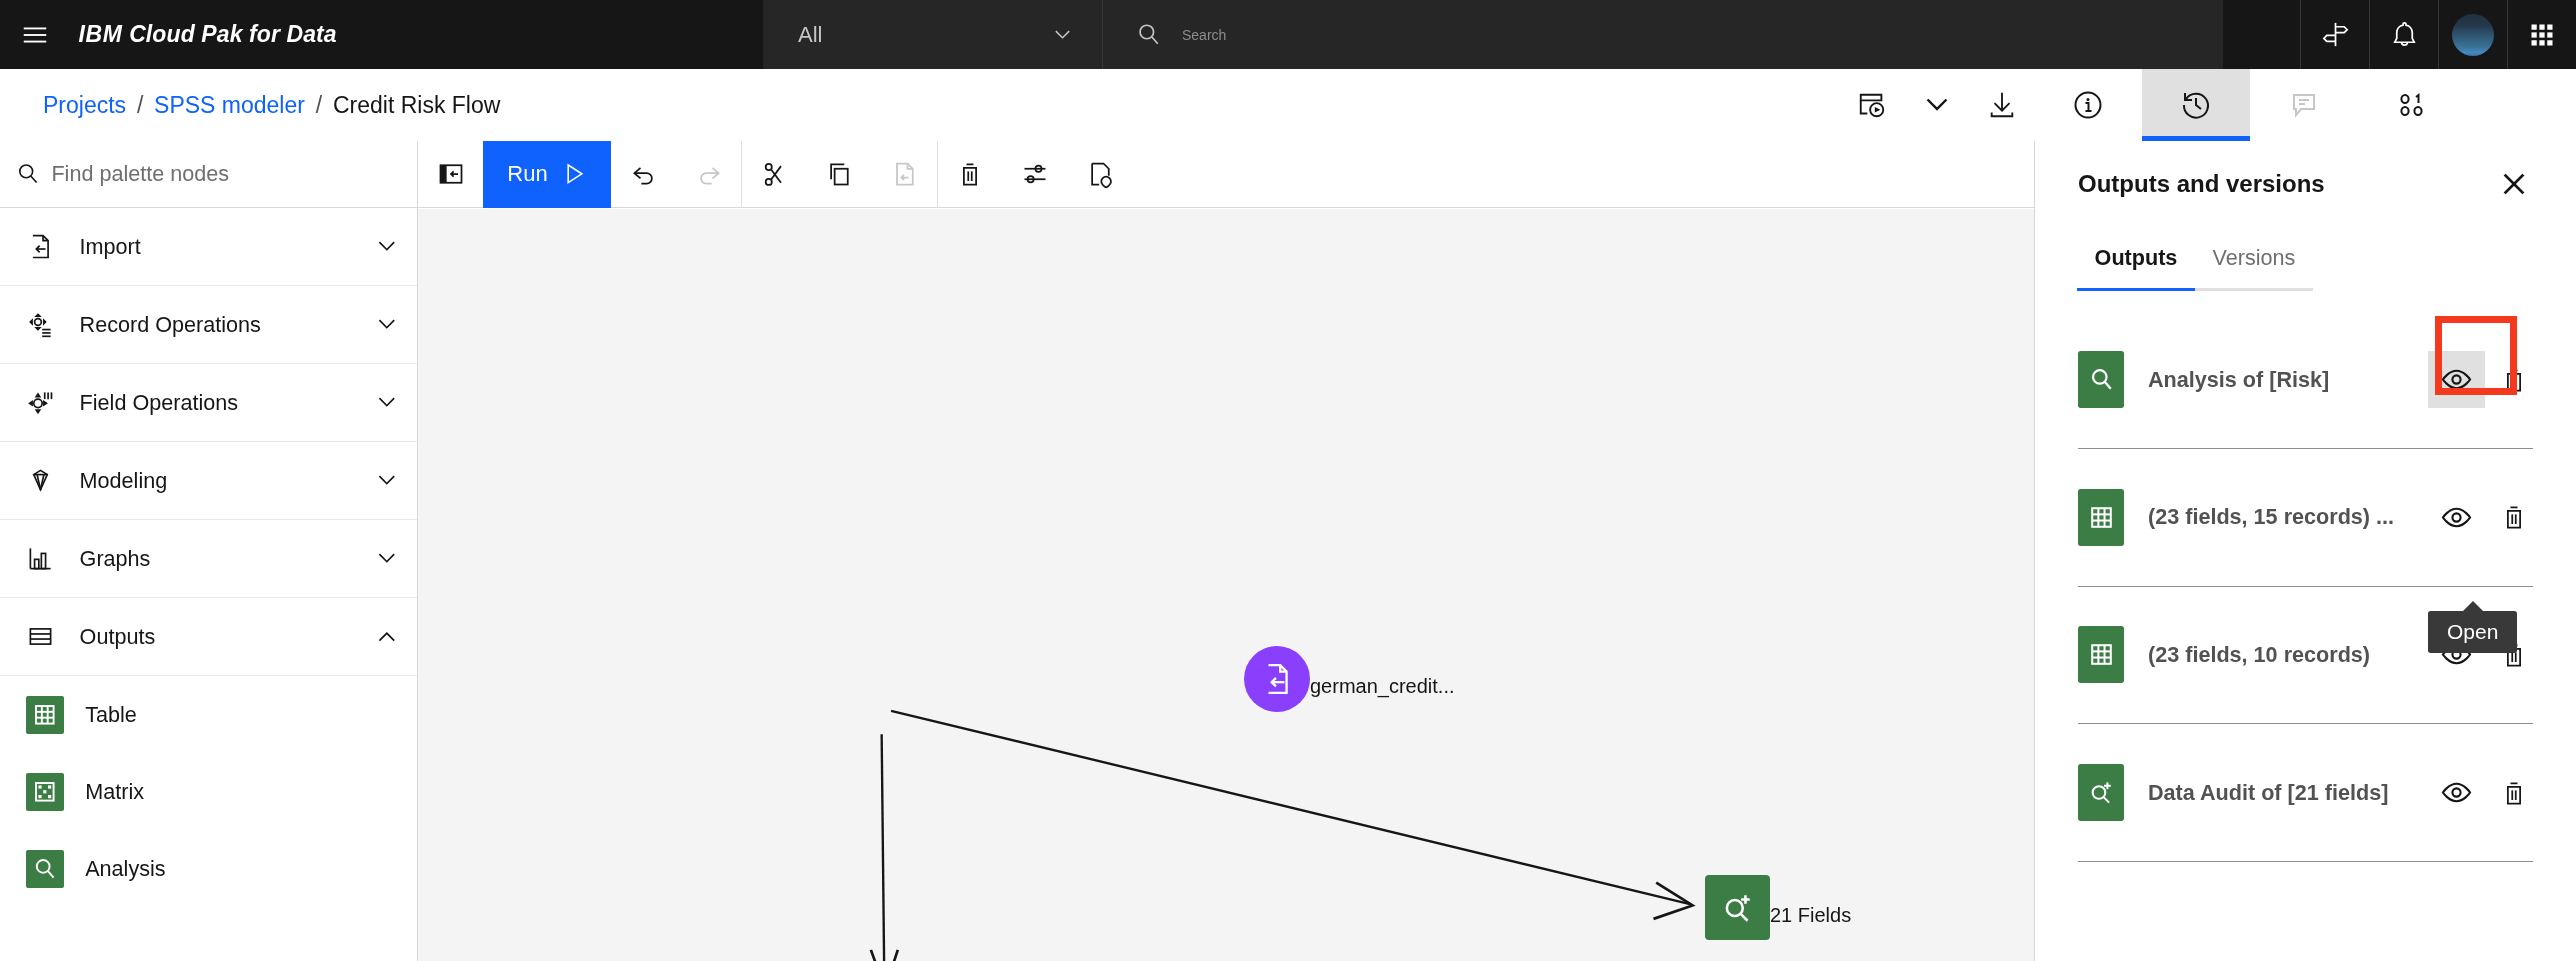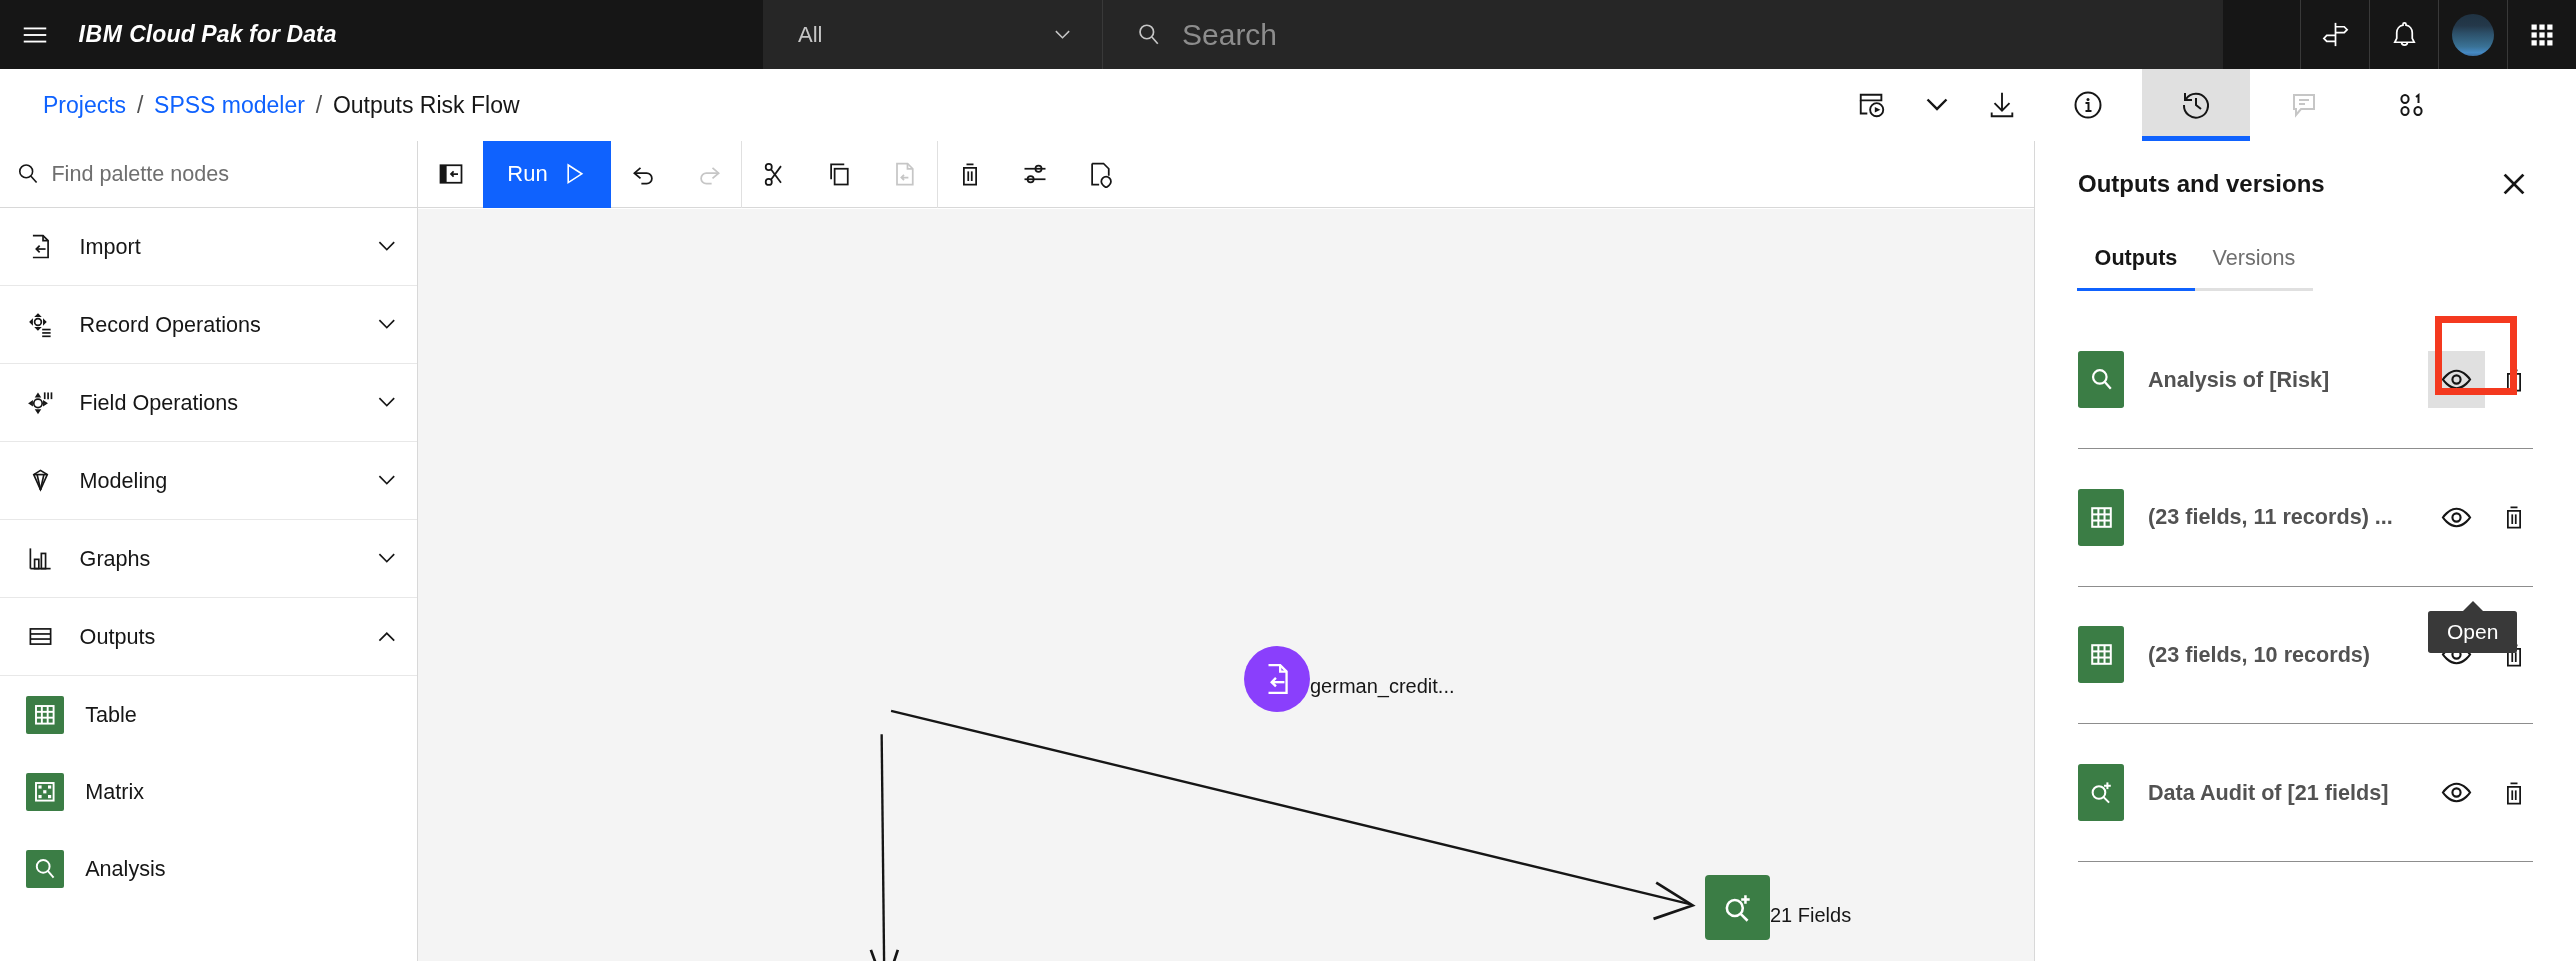--- a/index.html
+++ b/index.html
@@ -37,7 +37,7 @@
     background: #262626; display: flex; align-items: center; padding-left: 32px;
   }
   .hdr-search .s-icon { margin-right: 20px; display:flex; }
-  .hdr-search .s-ph { color: #8d8d8d; font-size: 30px; }
+  .hdr-search .s-ph { color: #8d8d8d; font-size: 14px; }
   .hdr-actions { position: absolute; right: 0; top: 0; height: 69px; display: flex; }
   .hdr-ic-btn {
     width: 69px; height: 69px; display: flex; align-items: center; justify-content: center;

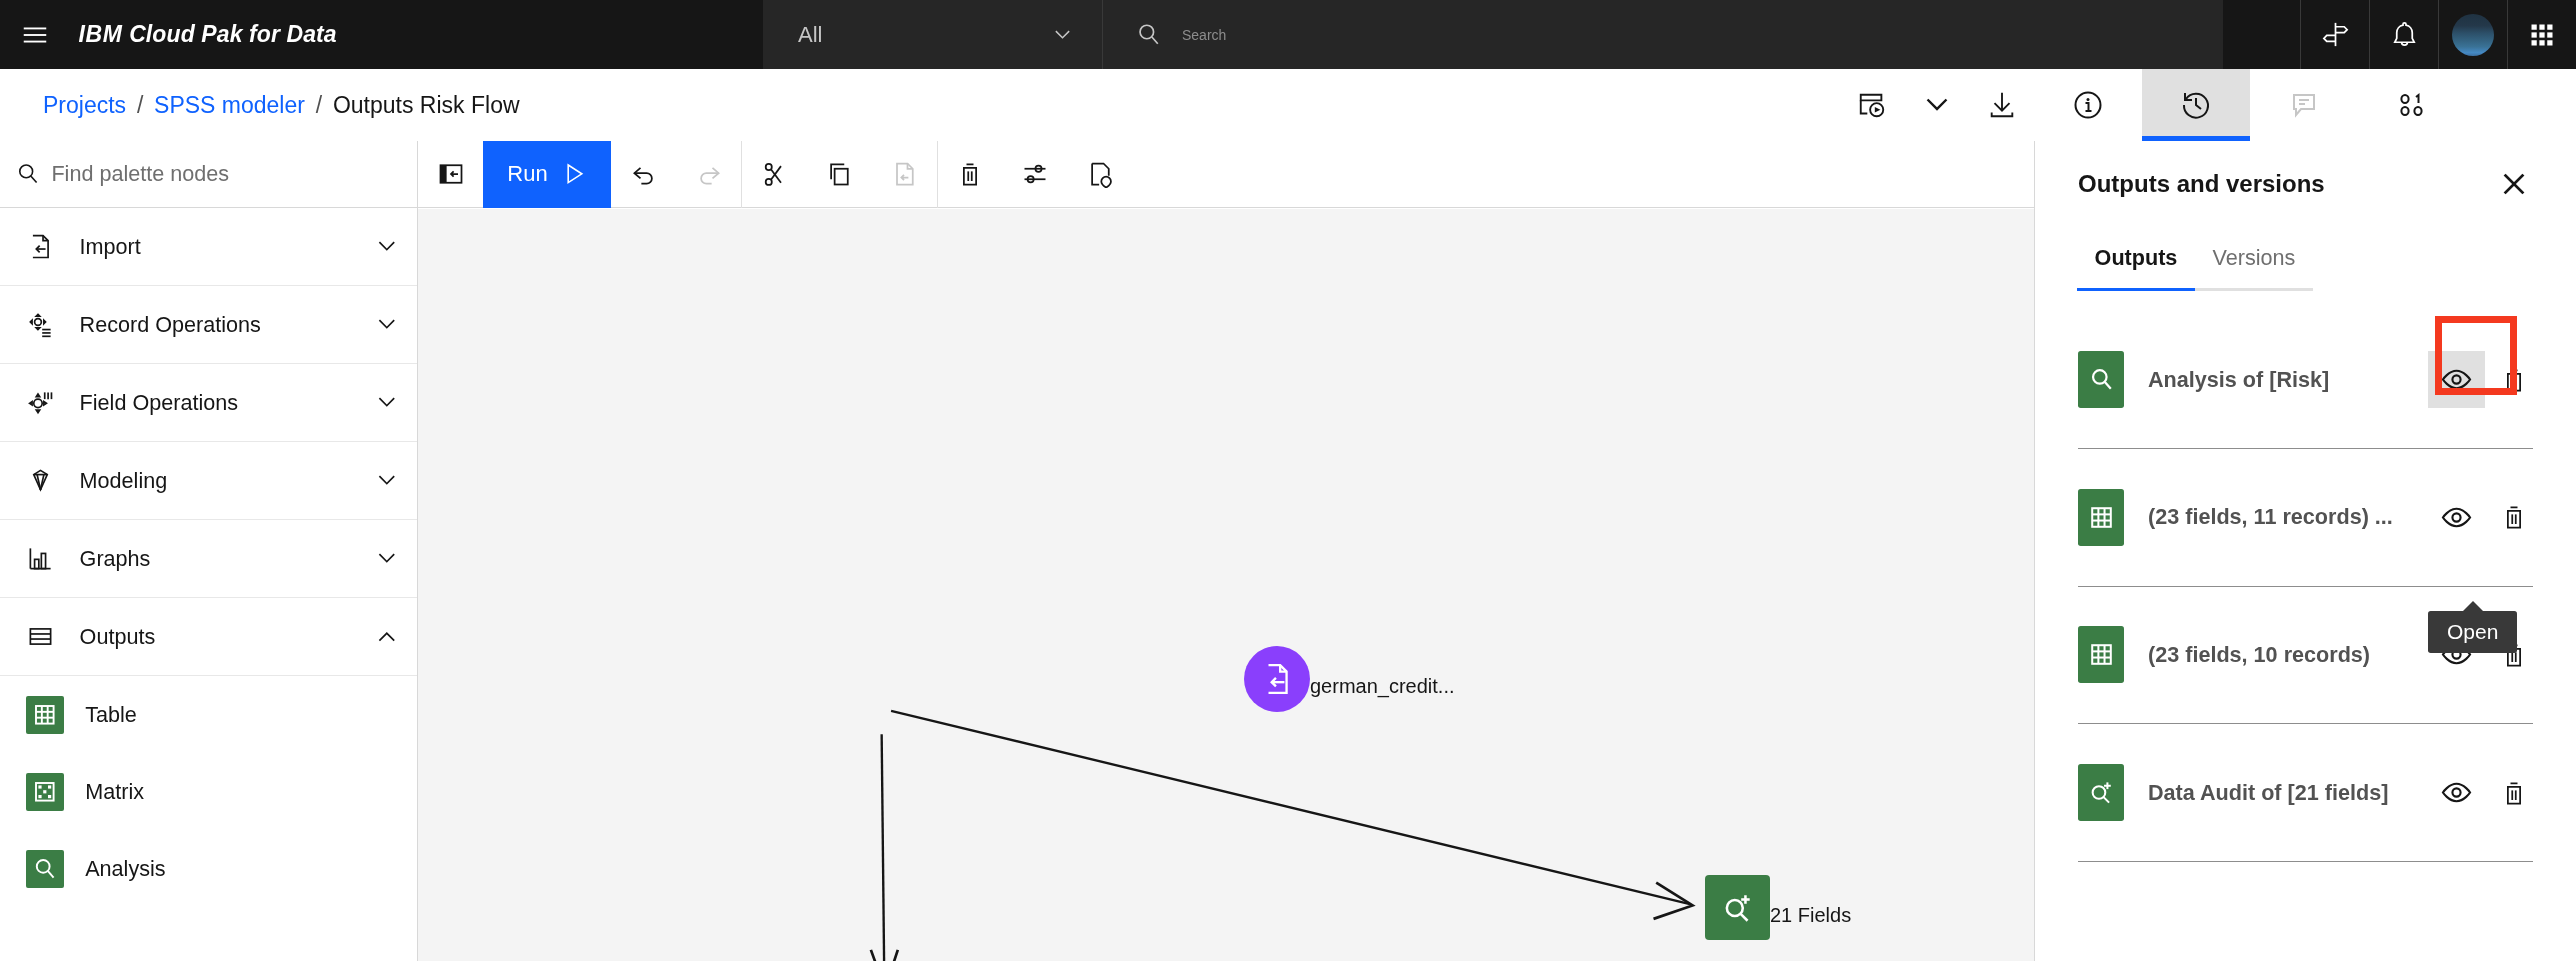--- a/index.html
+++ b/index.html
@@ -251,7 +251,7 @@
       <span class="sep">/</span>
       <a href="#">SPSS modeler</a>
       <span class="sep">/</span>
-      <span>Outputs Risk Flow</span>
+      <span>Credit Risk Flow</span>
     </div>
     <div class="cb-right">
       <div class="cb-ic">

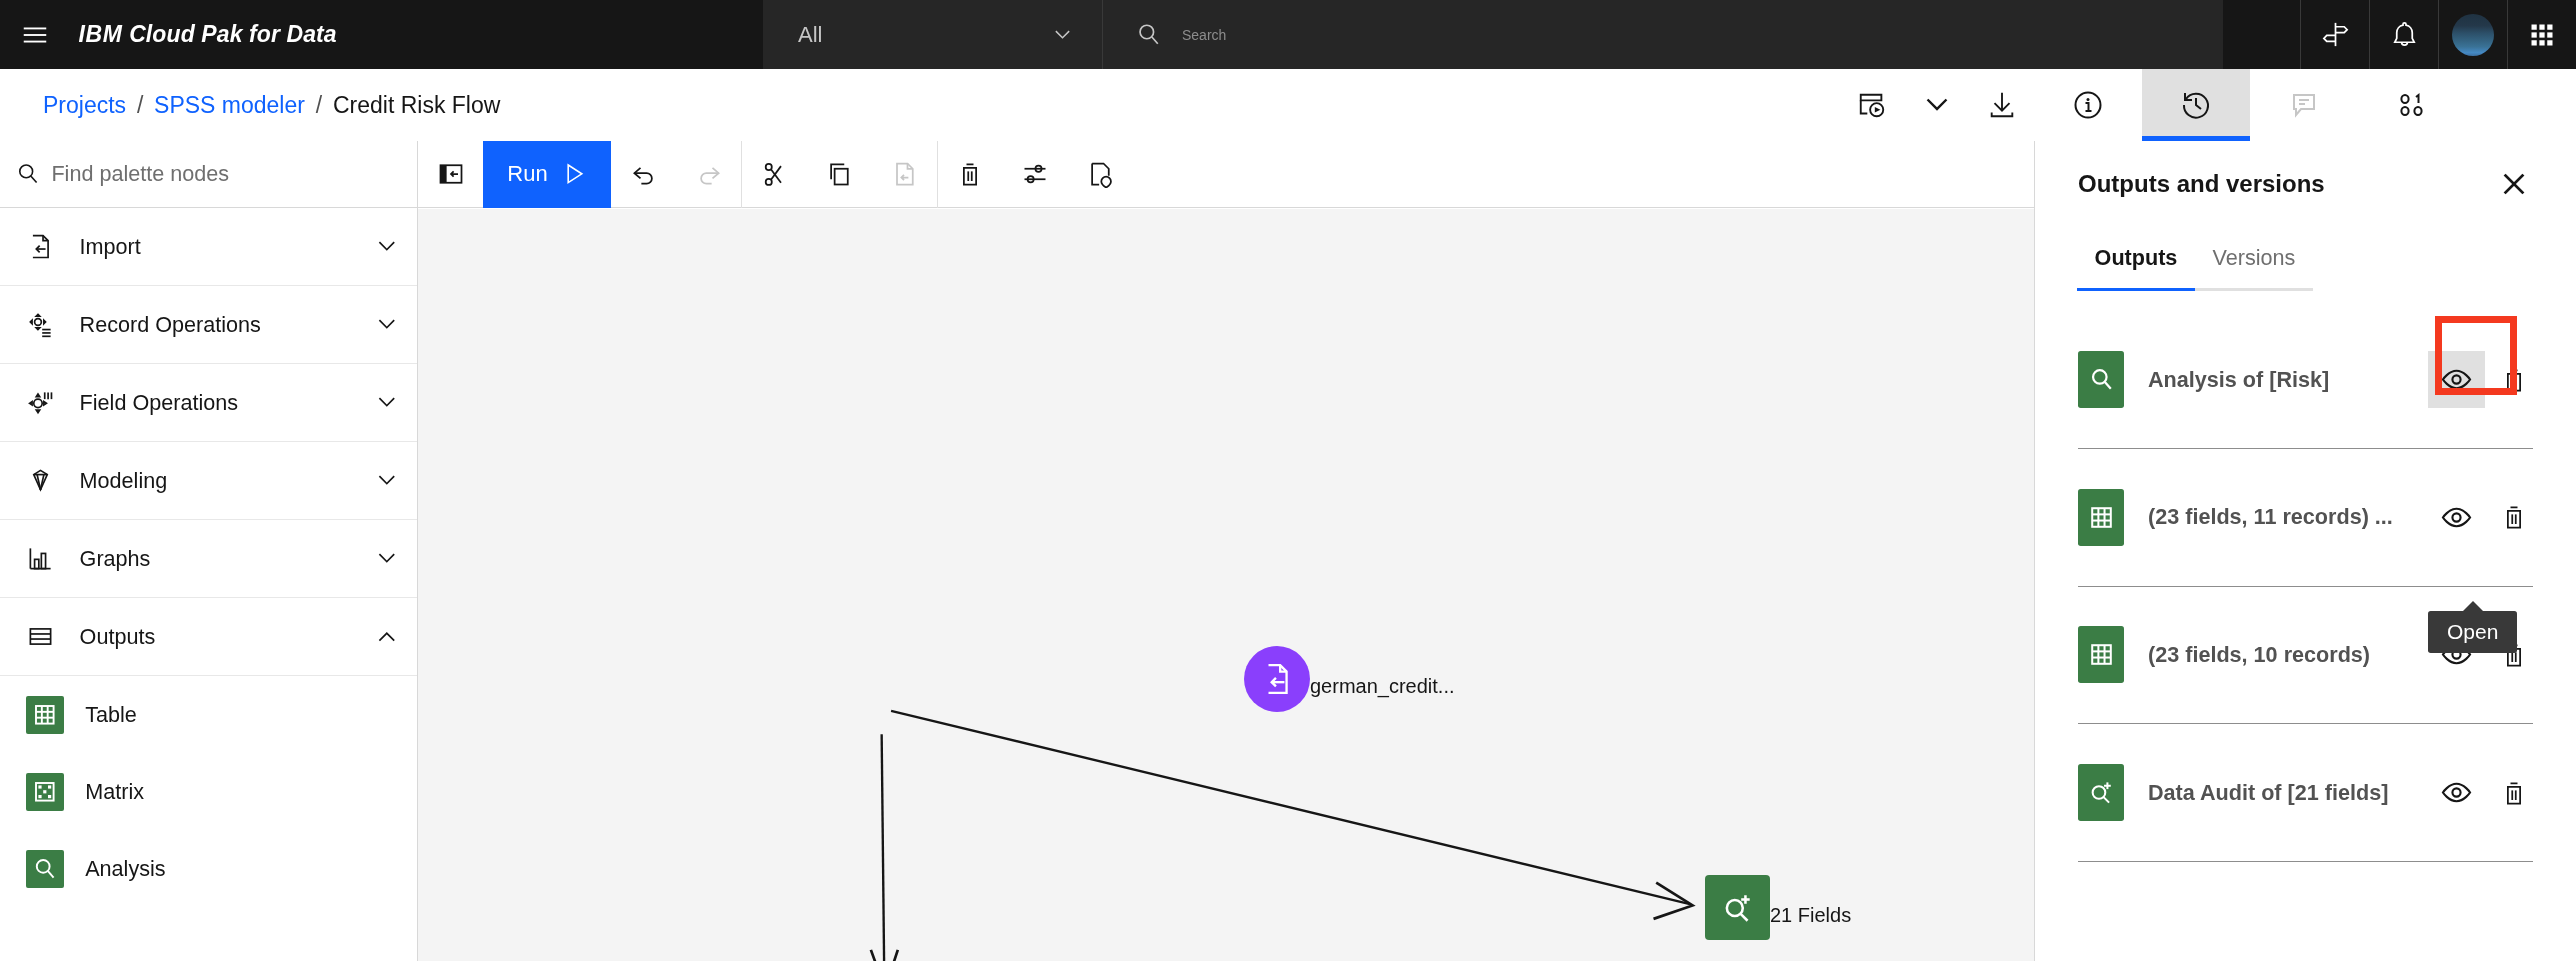--- a/index.html
+++ b/index.html
@@ -662,7 +662,7 @@
               </g>
             </svg>
         </span>
-        <span class="rp-name">(23 fields, 11 records) ...</span>
+        <span class="rp-name">(23 fields, 15 records) ...</span>
         <span class="rp-act">
           <svg width="31" height="31" viewBox="0 0 32 32">
             <path d="M2 16 S8 7 16 7 S30 16 30 16 S24 25 16 25 S2 16 2 16 Z" fill="none" stroke="#161616" stroke-width="2.2"></path>

